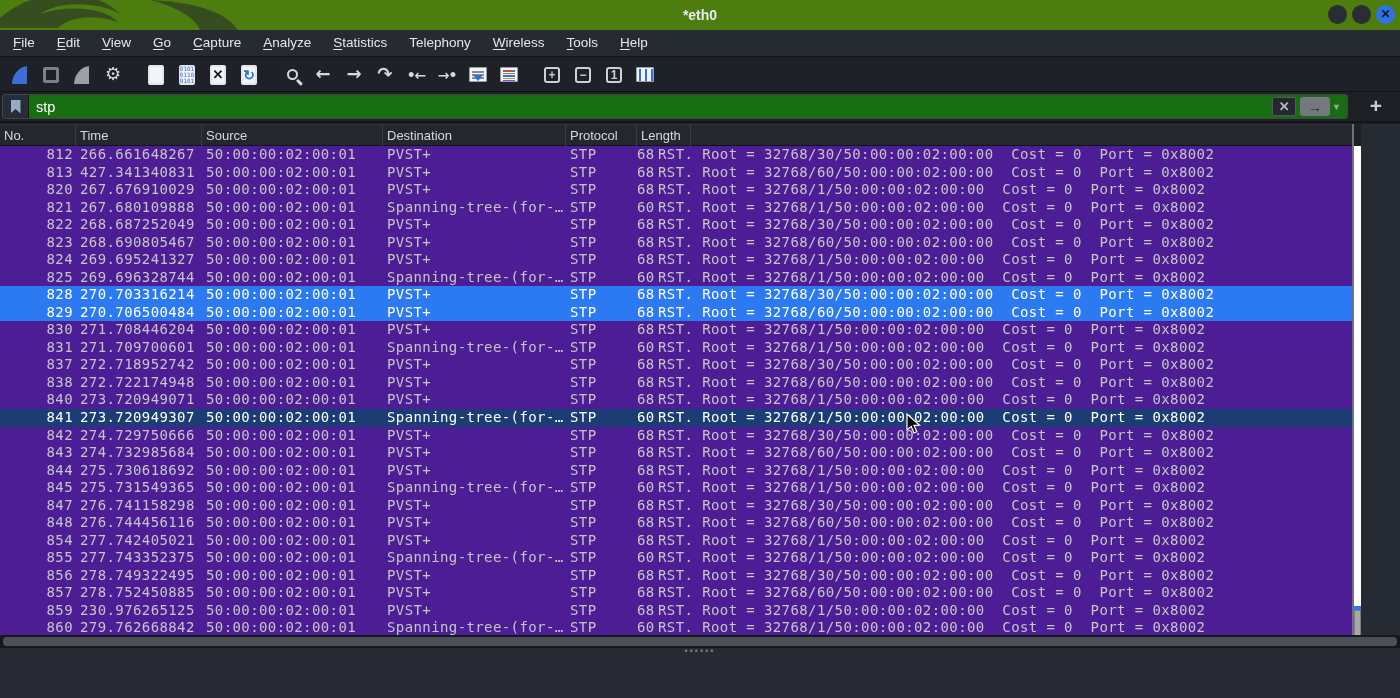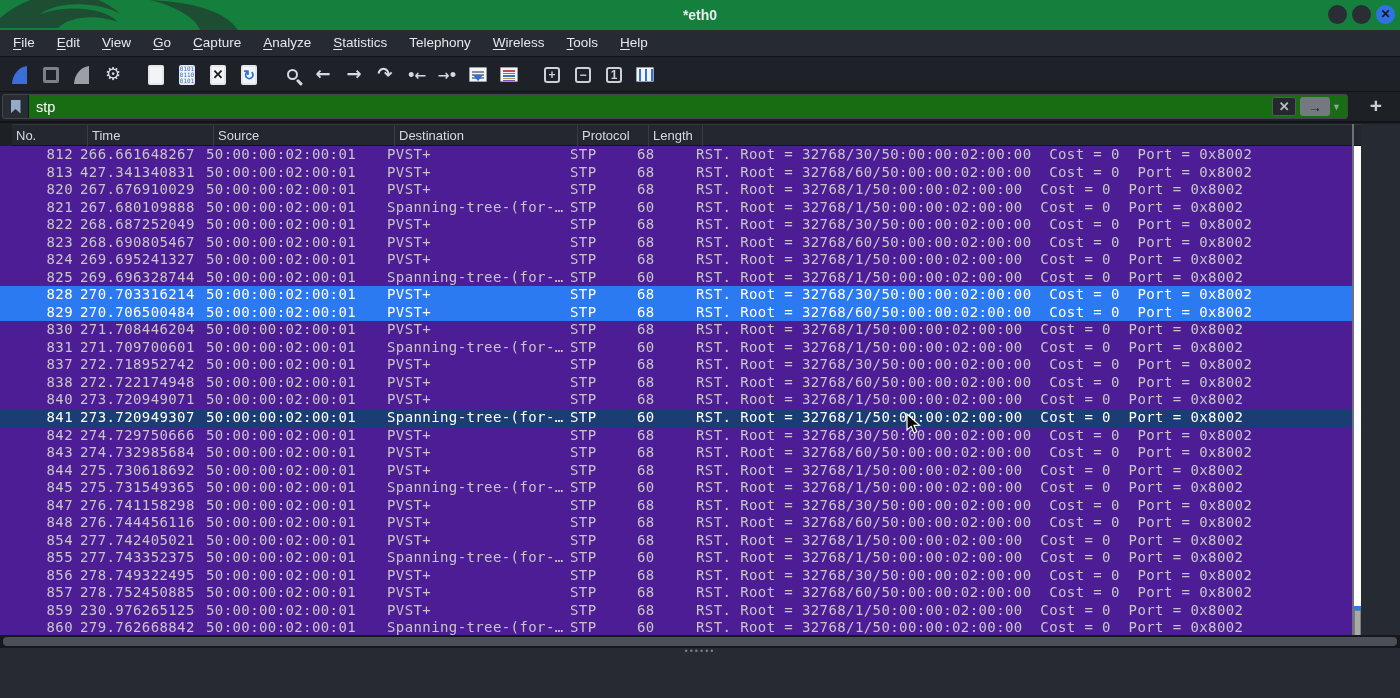--- a/index.html
+++ b/index.html
@@ -9,7 +9,7 @@
 
   
   .titlebar { position:absolute; left:0; top:0; width:1400px; height:30px;
-              background:#15803d; overflow:hidden; }
+              background:#4d7c0f; overflow:hidden; }
   .dragon { position:absolute; left:0; top:0; opacity:.55; }
   .win-title { position:absolute; left:0; right:0; top:0; height:30px; line-height:30px;
                text-align:center; color:#e8eaee; font-size:14px; font-weight:bold; }

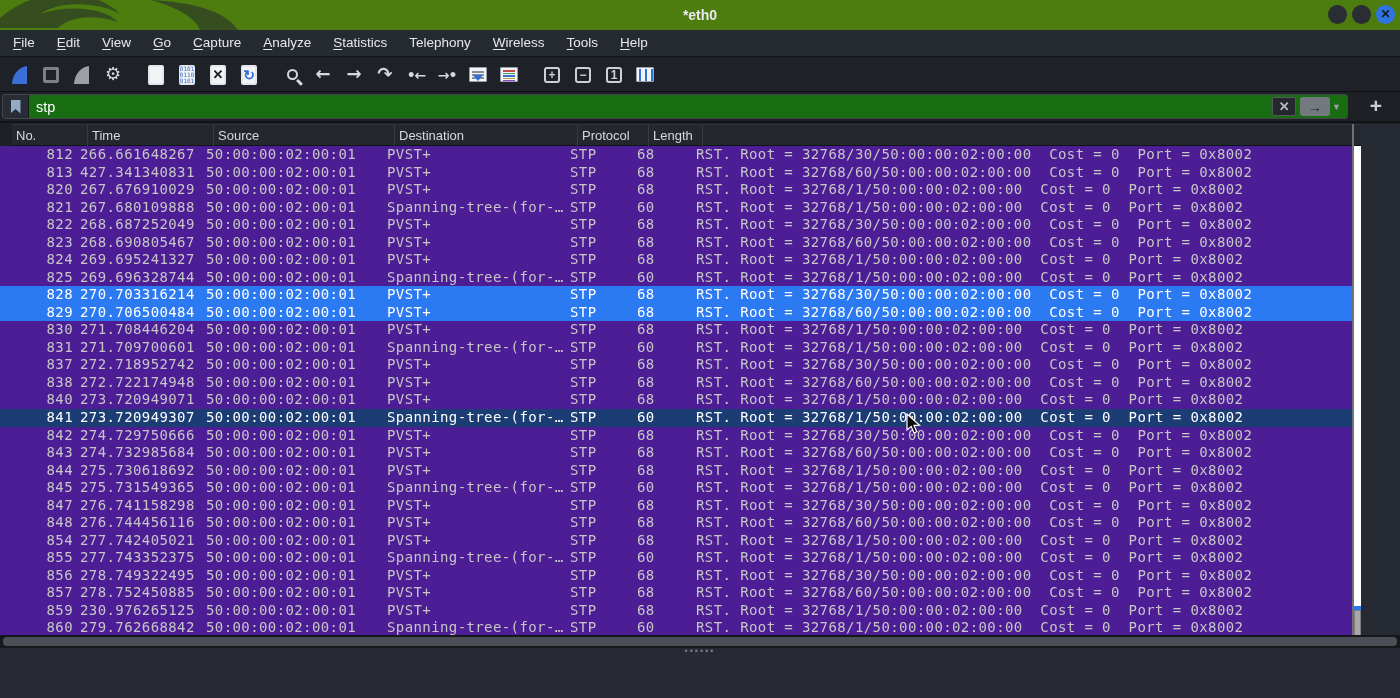--- a/index.html
+++ b/index.html
@@ -79,7 +79,7 @@
                 color:#c9ccd2; font-size:21px; font-weight:bold; text-align:center; line-height:26px; }
 
   
-  .pkt-header { position:absolute; left:12px; top:124px; width:1352px; height:22px;
+  .pkt-header { position:absolute; left:0; top:124px; width:1352px; height:22px;
                 background:#24272e; border-top:1px solid #32353c; border-bottom:1px solid #101317; }
   .pkt-header .col { position:absolute; top:0; height:21px; line-height:21px;
                      color:#d7d9dd; font-size:13px; padding-left:4px;

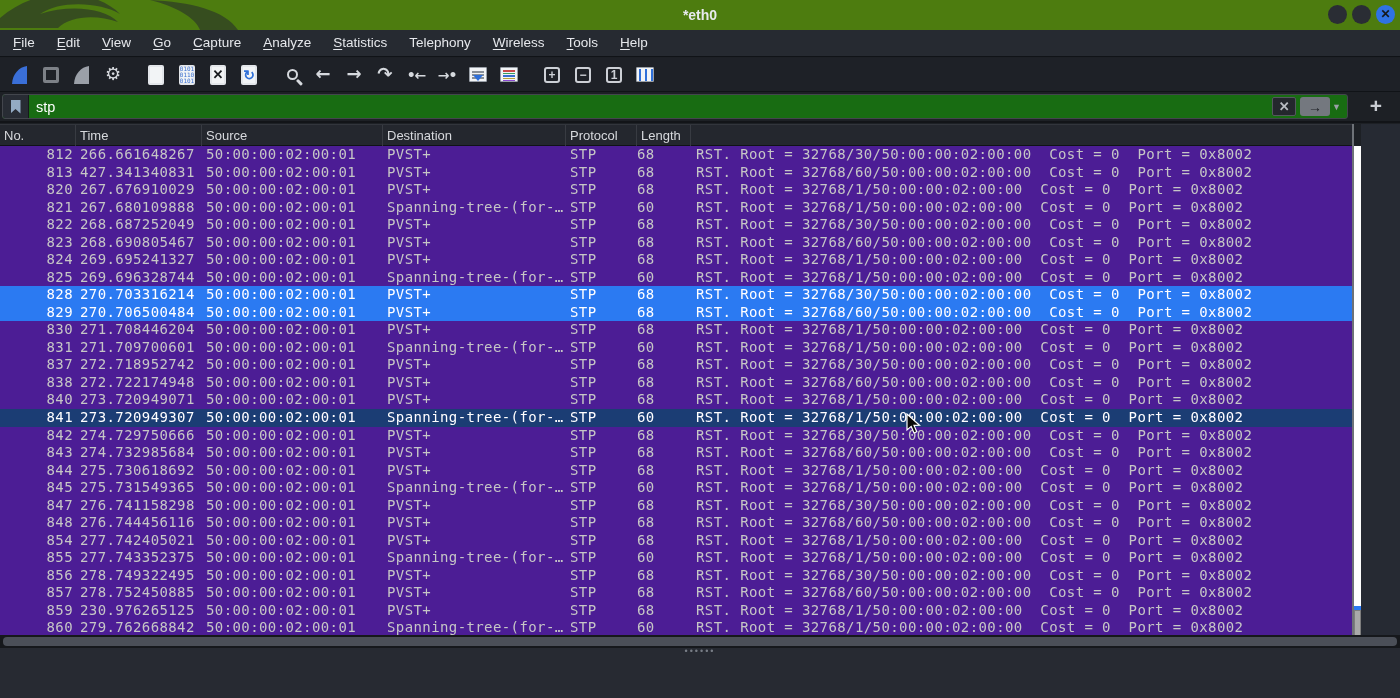--- a/index.html
+++ b/index.html
@@ -99,7 +99,7 @@
   .c-dst  { left:387px; width:179px; text-overflow:clip; }
   .c-proto{ left:570px; width:67px; }
   .c-len  { left:637px; width:50px; text-align:left; padding-right:4px; }
-  .c-info { left:696px; width:650px; }
+  .c-info { left:658px; width:650px; }
 
   
   .v-sep { position:absolute; left:1352px; top:124px; width:2px; height:513px; background:#6e7278; }

